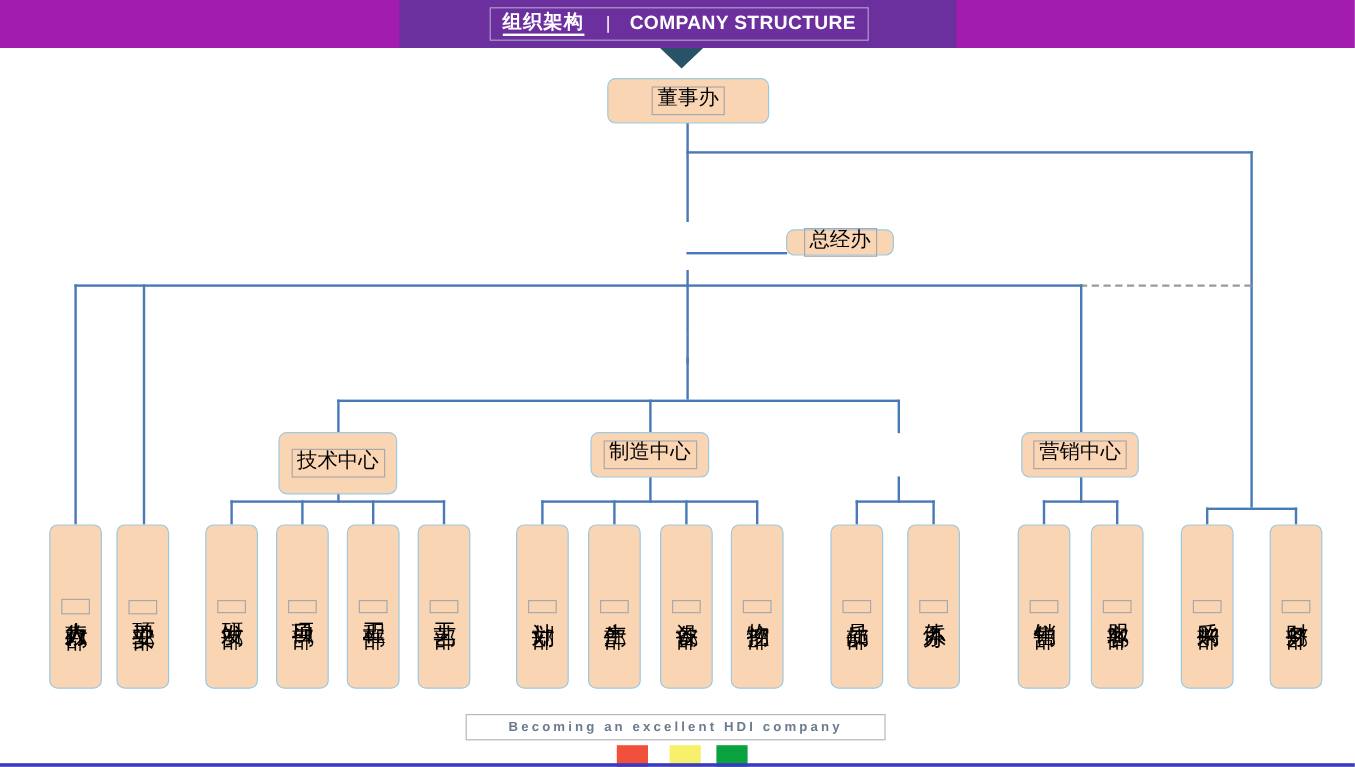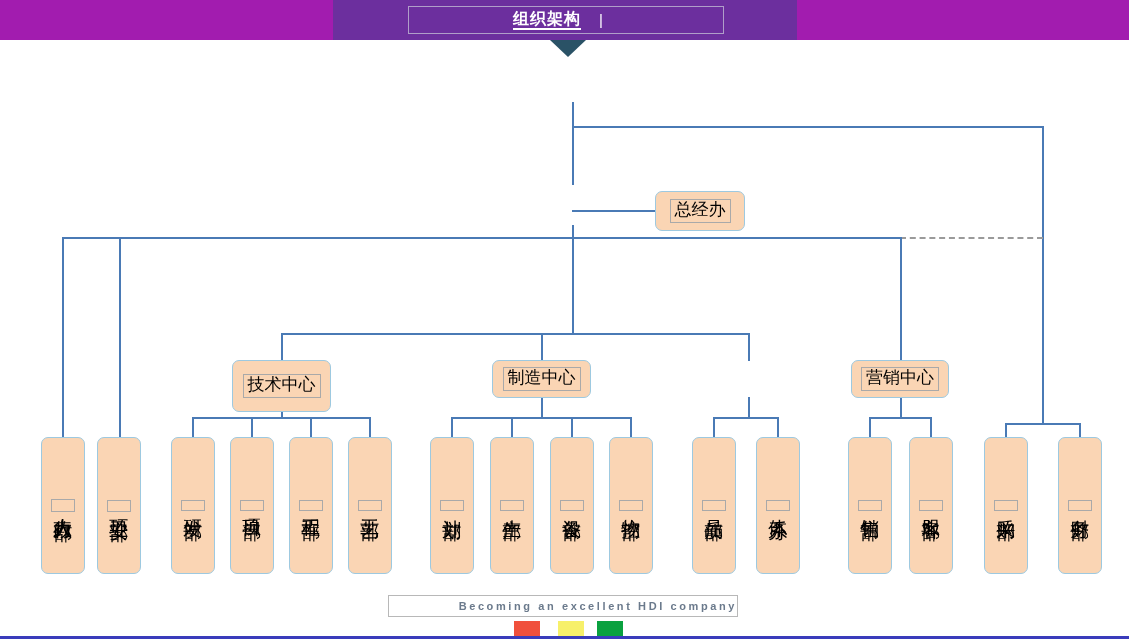--- a/index.html
+++ b/index.html
@@ -122,6 +122,7 @@
   <div id="header-title-box">
     <span id="title-cn">组织架构</span>
     <span id="title-sep">|</span>
+    <span id="title-en">COMPANY STRUCTURE</span>
   </div>
 </div>
 <div id="header-arrow"></div>

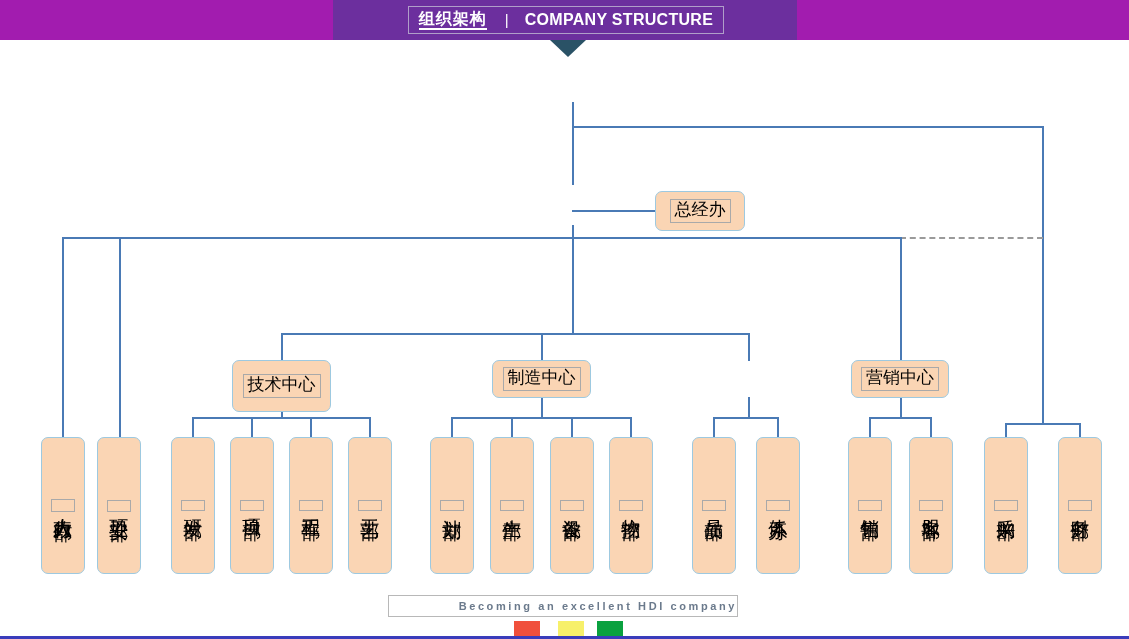--- a/index.html
+++ b/index.html
@@ -179,6 +179,9 @@
   <div class="ln v" style="left:1005px; top:383px; height:14px;"></div>
   <div class="ln v" style="left:1079px; top:383px; height:14px;"></div>
 
+  <div class="node horiz" style="left:506px; top:25px; width:135px; height:38px;">
+    <span class="inner">董事办</span>
+  </div>
 
 
   <div class="node horiz" style="left:655px; top:151px; width:90px; height:40px;">

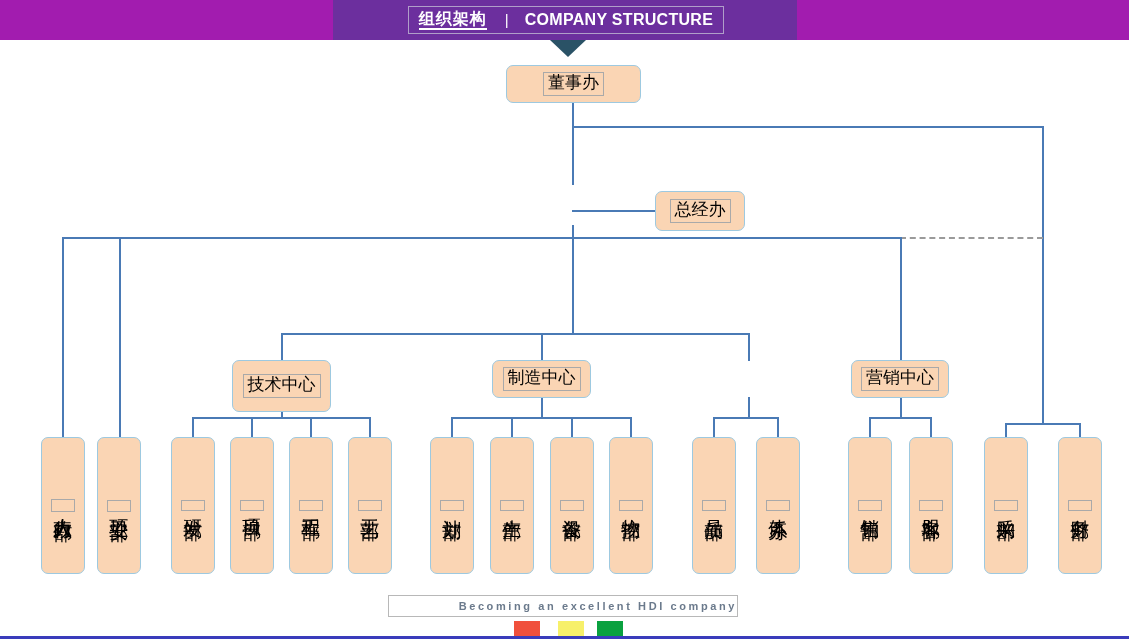--- a/index.html
+++ b/index.html
@@ -184,7 +184,7 @@
   </div>
 
 
-  <div class="node horiz" style="left:655px; top:151px; width:90px; height:40px;">
+  <div class="node horiz" style="left:655px; top:151px; width:90px; height:22px;">
     <span class="inner">总经办</span>
   </div>
 

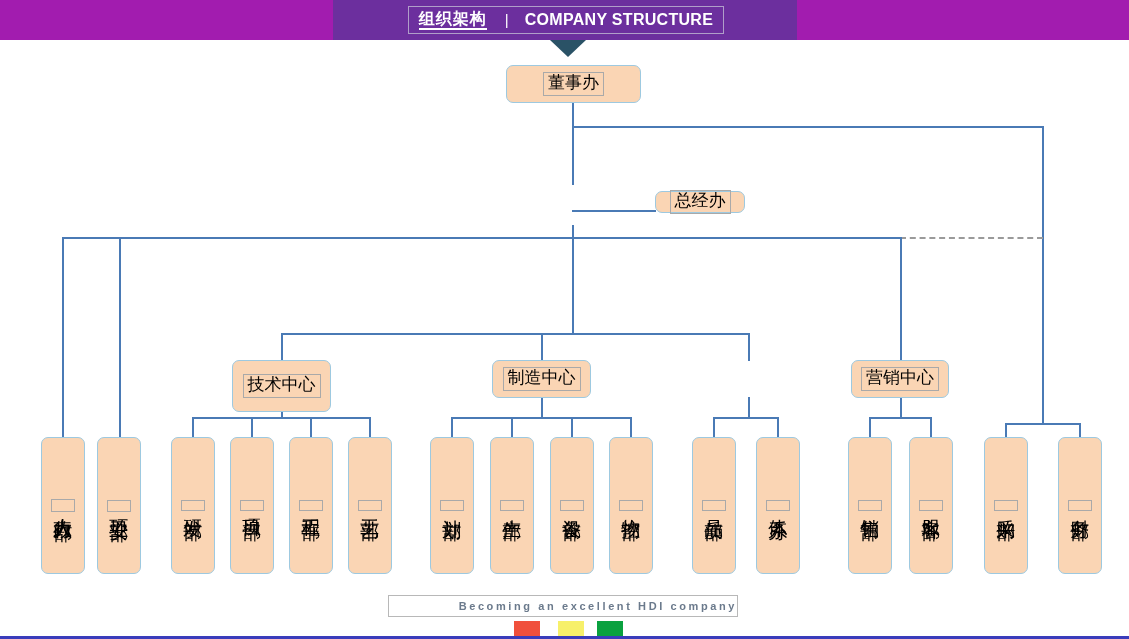--- a/index.html
+++ b/index.html
@@ -98,7 +98,7 @@
     position: absolute; left: 388px; top: 595px;
     width: 350px; height: 22px;
     border: 1px solid #b8b8b8;
-    display: flex; align-items: center; justify-content: flex-end;
+    display: flex; align-items: center; justify-content: center;
   }
   #slogan-text {
     font-size: 11px; font-weight: bold; color: #6b7a8c;

